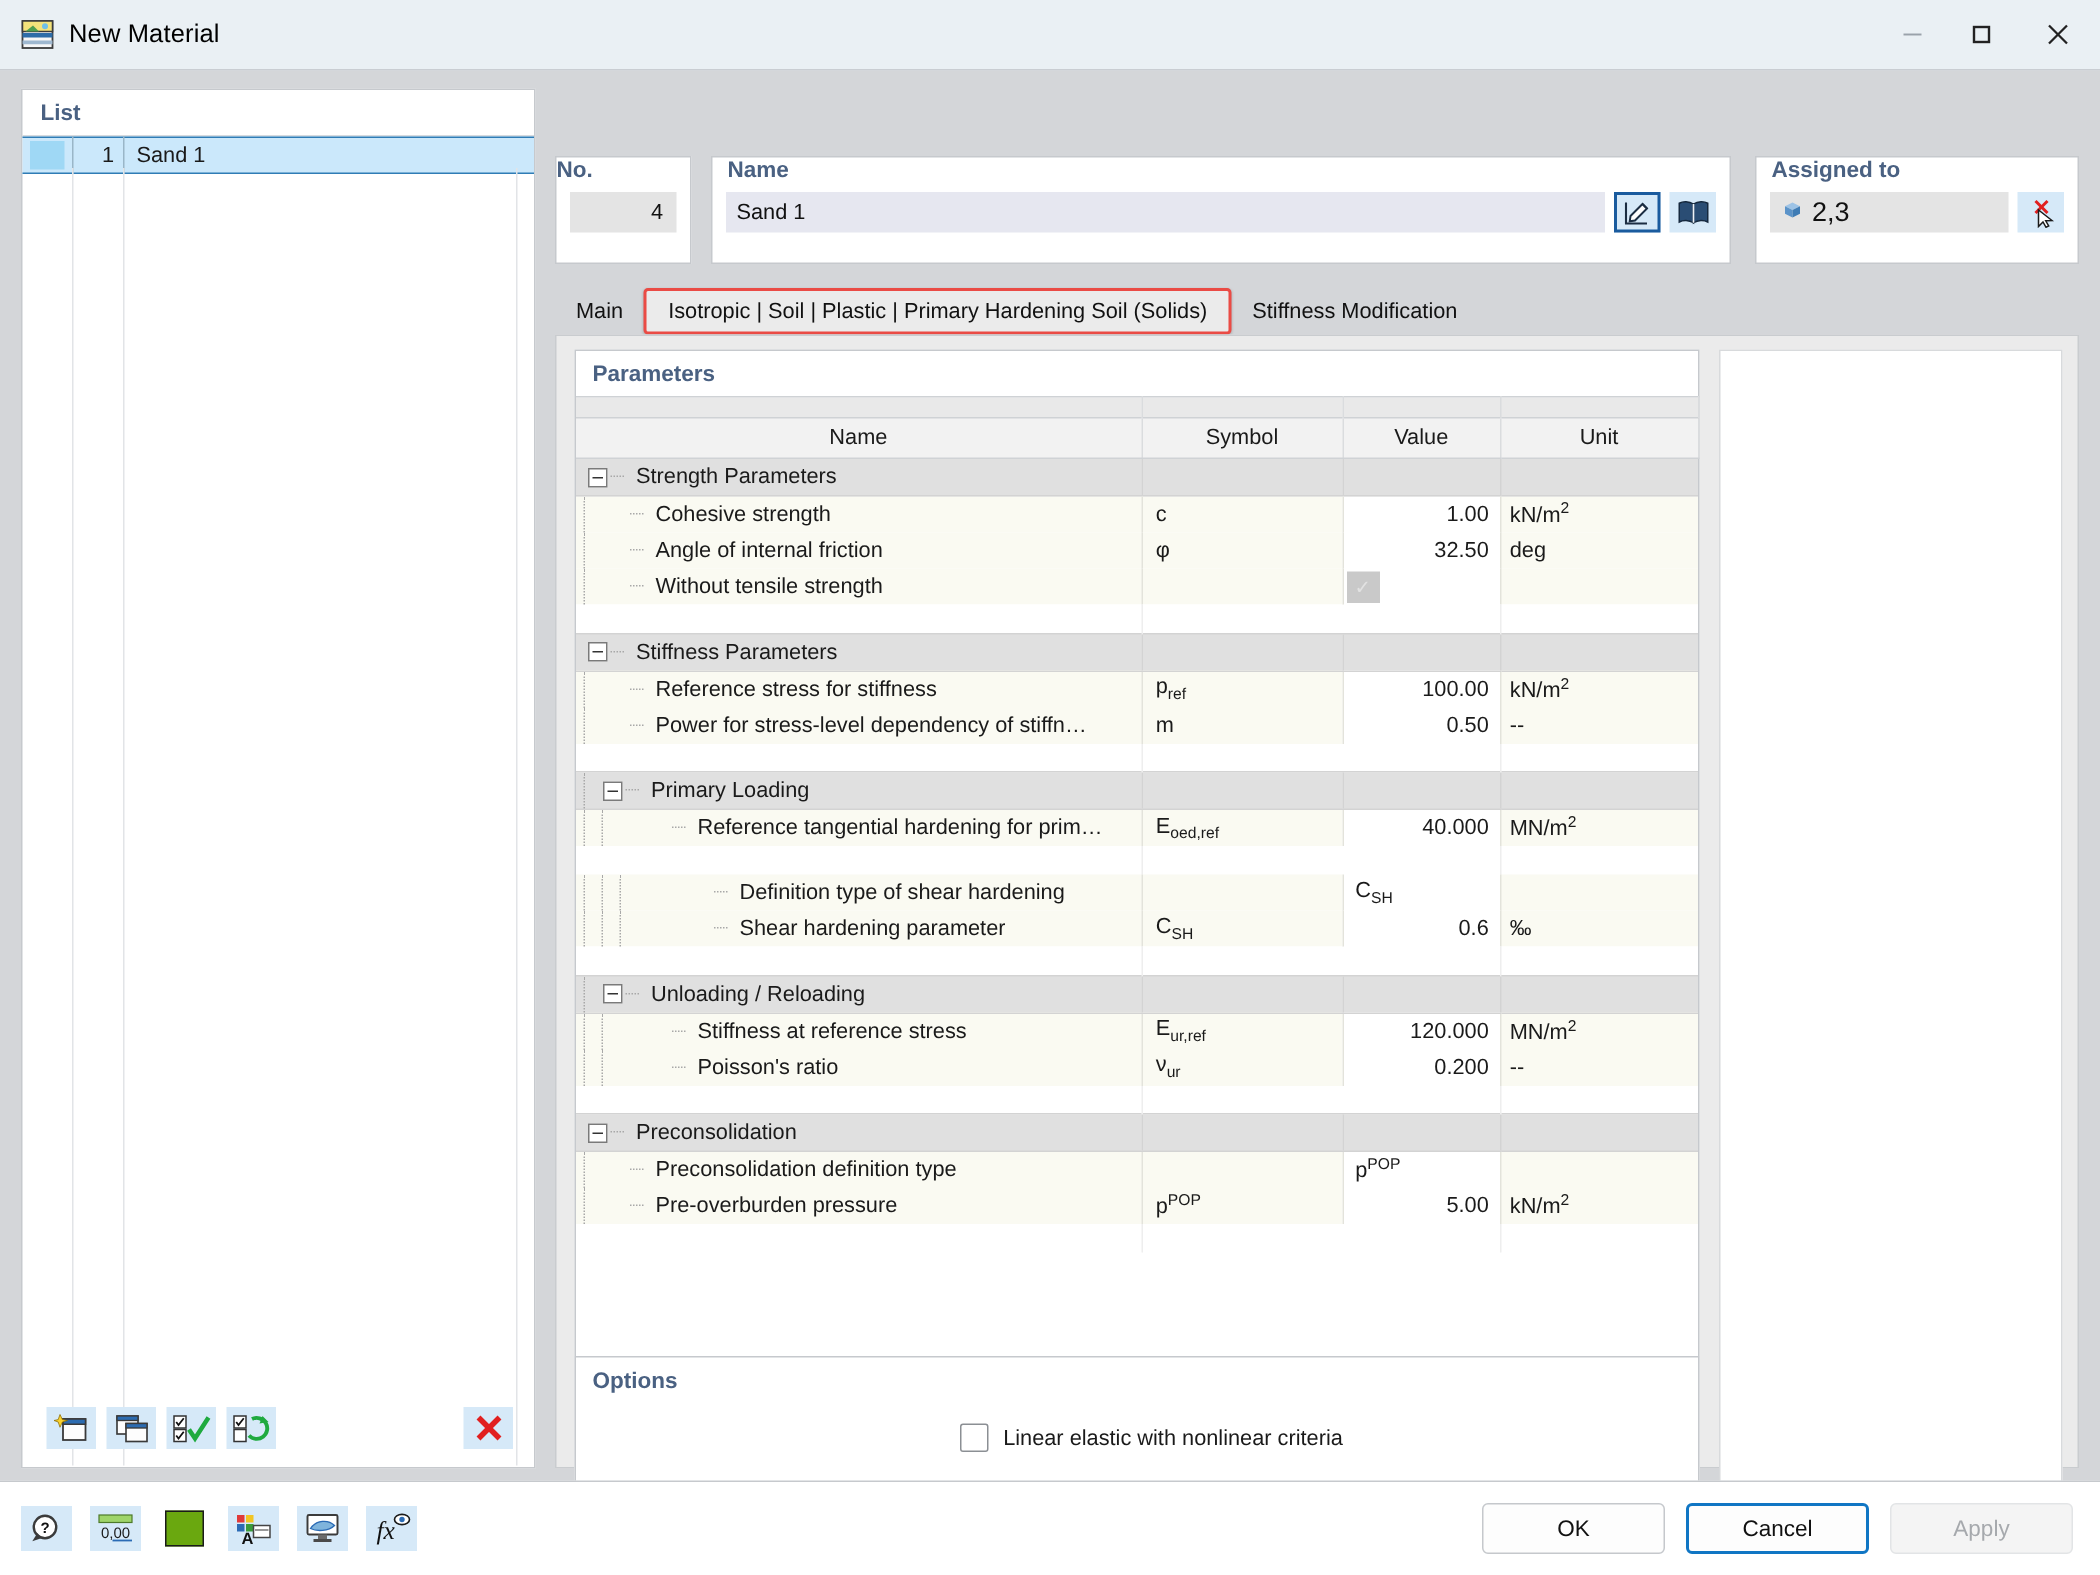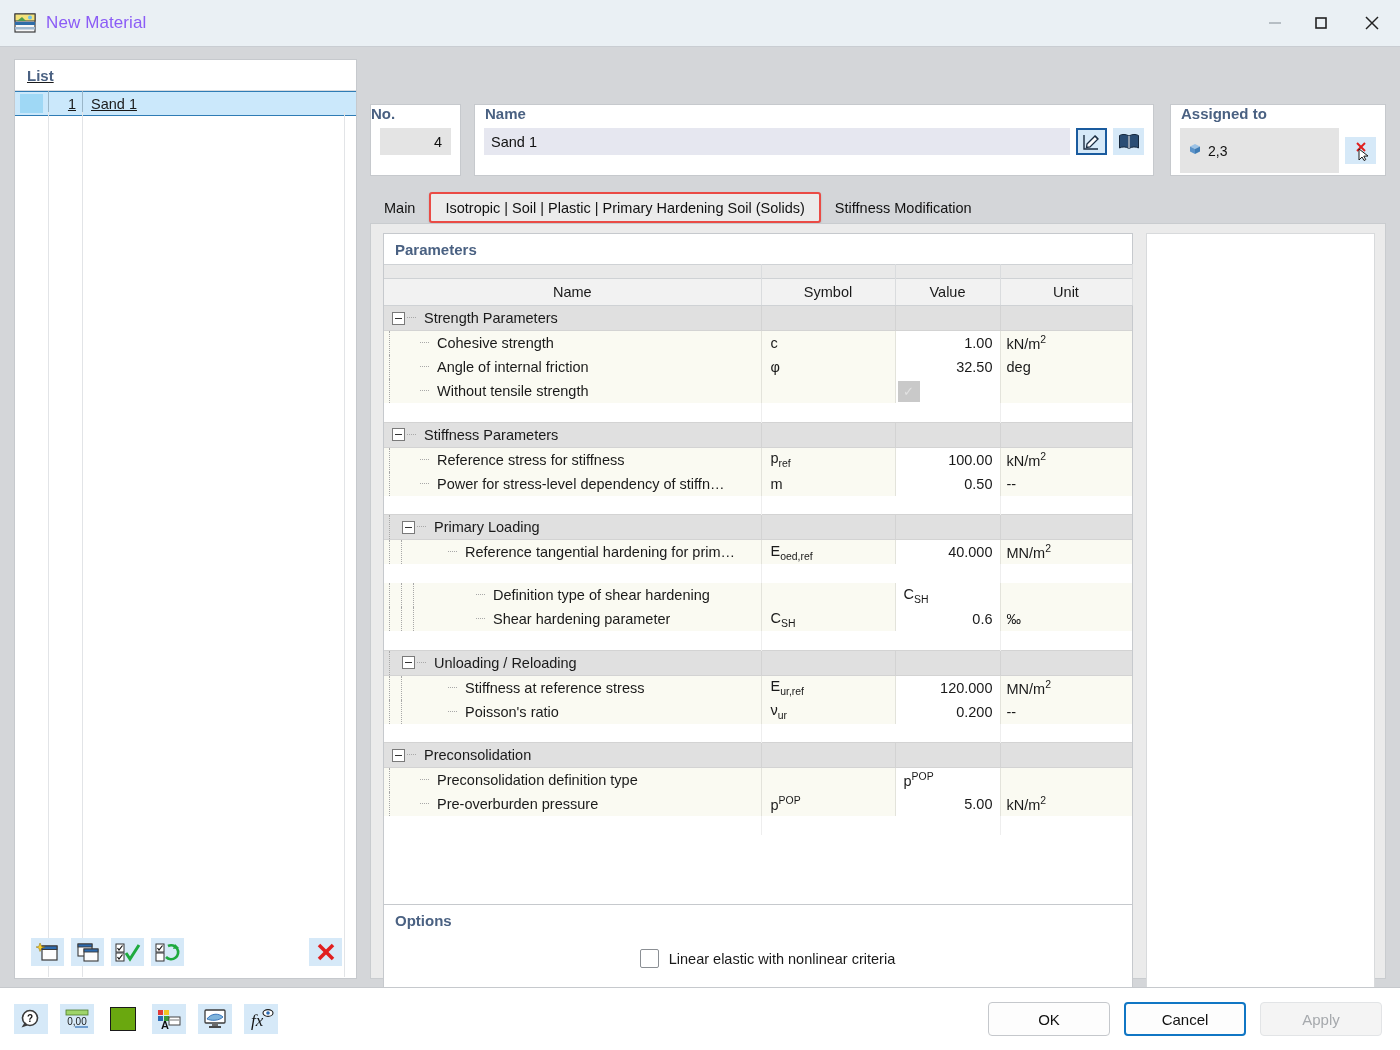--- a/index.html
+++ b/index.html
@@ -25,7 +25,7 @@
     width: 22px; height: 22px; margin-left: 14px; margin-right: 10px;
     position: relative; flex: none;
   }
-  .title-text { font-size: 17px; color: #8b5cf6; letter-spacing: .1px; }
+  .title-text { font-size: 17px; color: #000000; letter-spacing: .1px; }
   .wincontrols { margin-left: auto; display: flex; height: 47px; }
   .wcbtn {
     width: 46px; height: 47px; display: flex; align-items: center; justify-content: center;

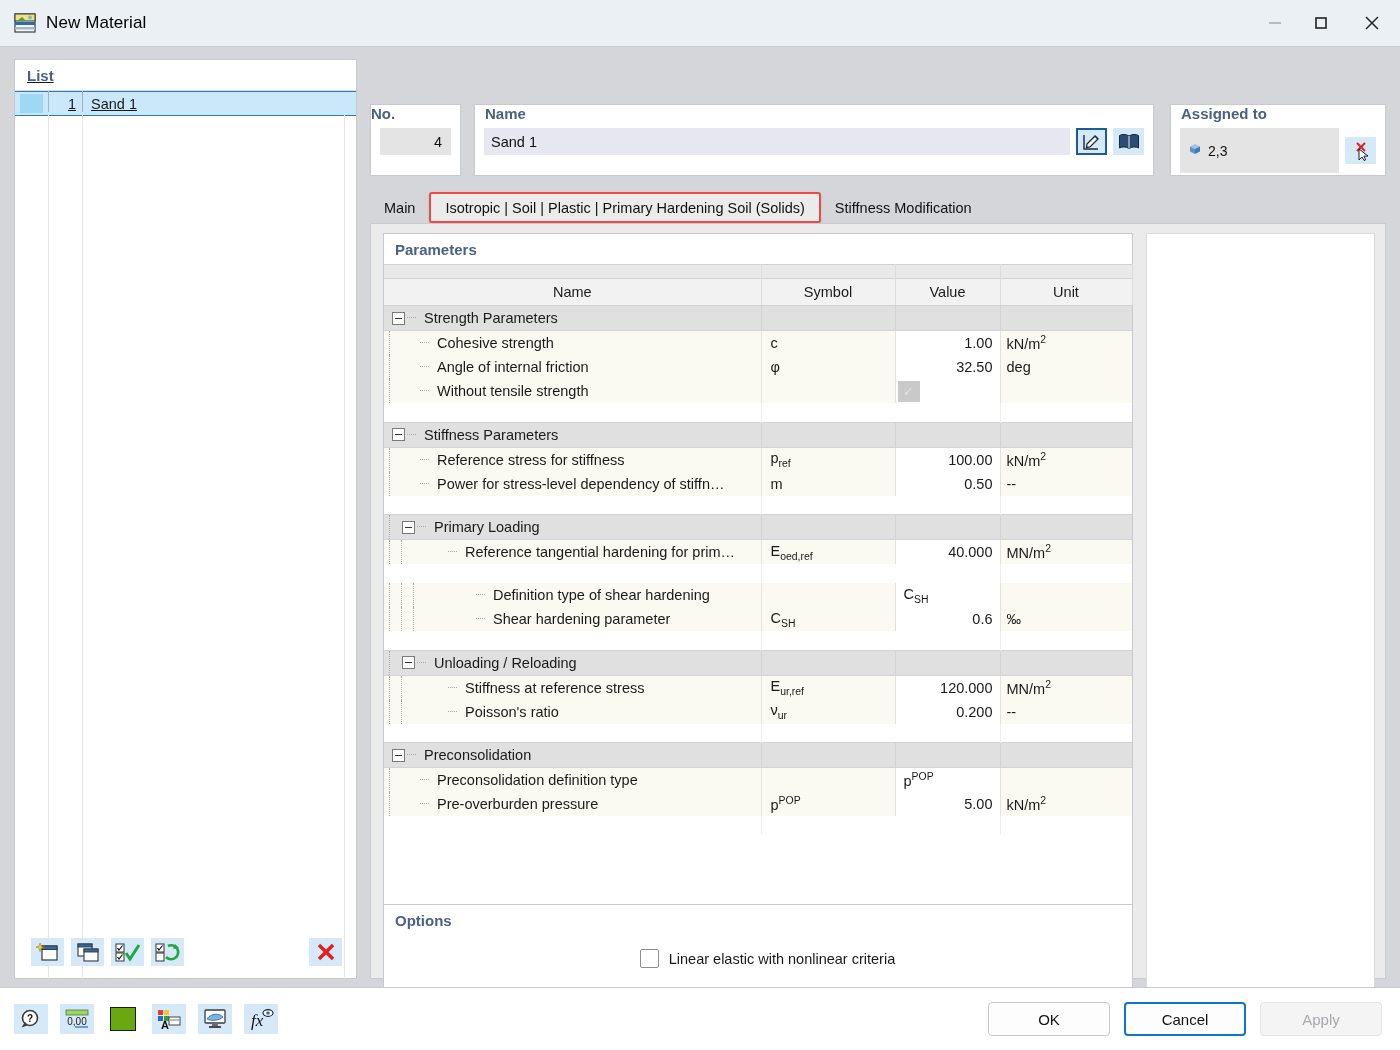--- a/index.html
+++ b/index.html
@@ -41,7 +41,7 @@
   
   .list-panel {
     position: absolute; left: 14px; top: 12px; width: 343px; height: 920px;
-    background: #ffffff; border: 1px solid #c6c9cd; text-decoration: underline;
+    background: #ffffff; border: 1px solid #c6c9cd;
   }
   .panel-title {
     color: #4a6182; font-weight: bold; font-size: 15px;

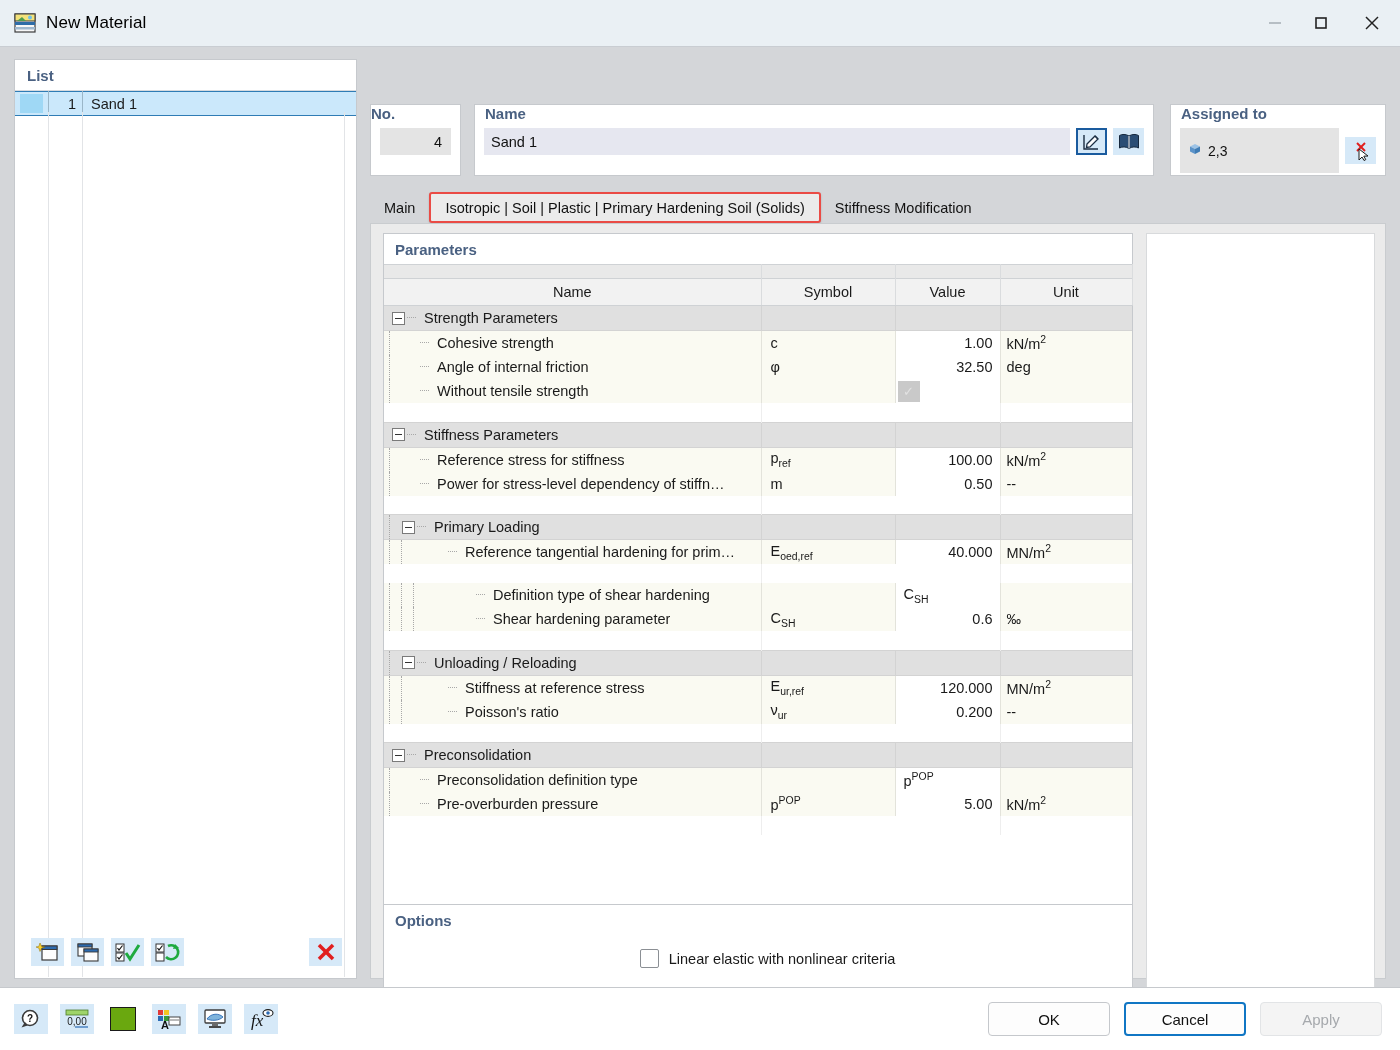--- a/index.html
+++ b/index.html
@@ -111,9 +111,9 @@
   .assigned-panel .field-label { padding: 6px 0 0 10px; }
   .assigned-row { display: flex; align-items: center; margin: 6px 9px 0 9px; gap: 6px; }
   .assigned-input {
-    flex: 1; height: 45px; background: #e4e4e4;
+    flex: 1; height: 27px; background: #e4e4e4;
     display: flex; align-items: center; gap: 6px; padding-left: 8px;
-    font-size: 14px; color: #111;
+    font-size: 18px; color: #111;
   }
 
   

